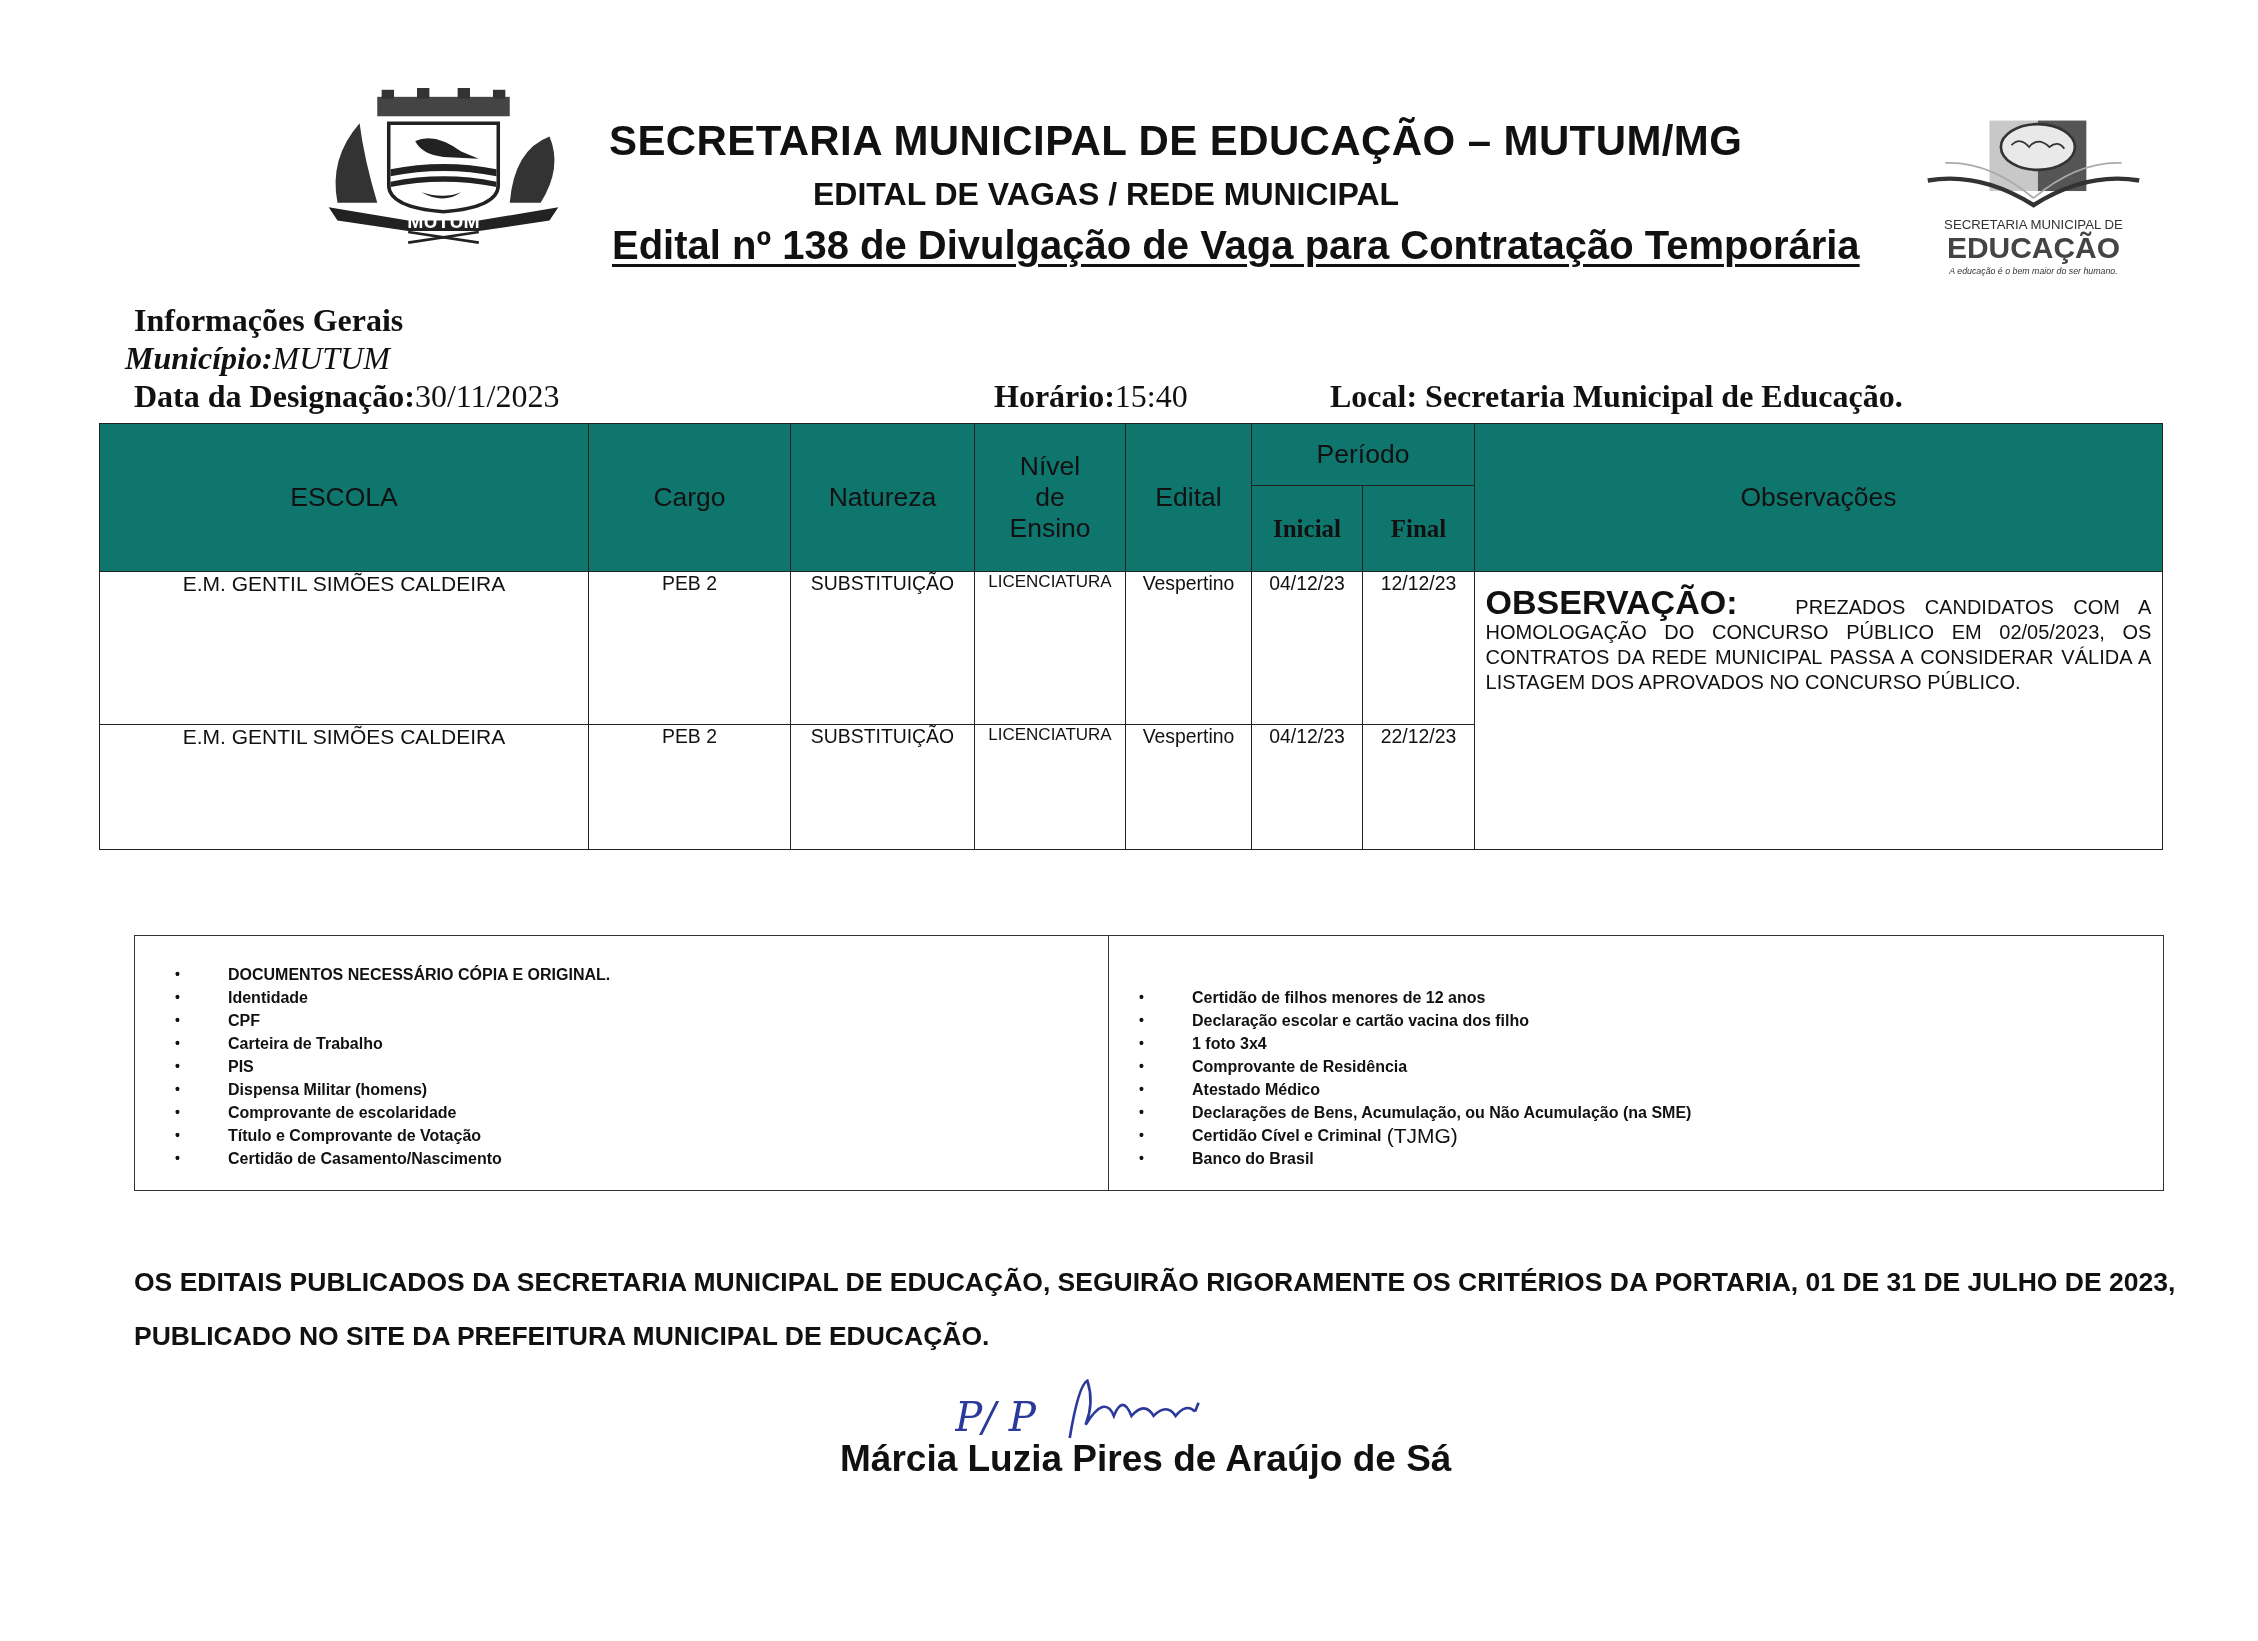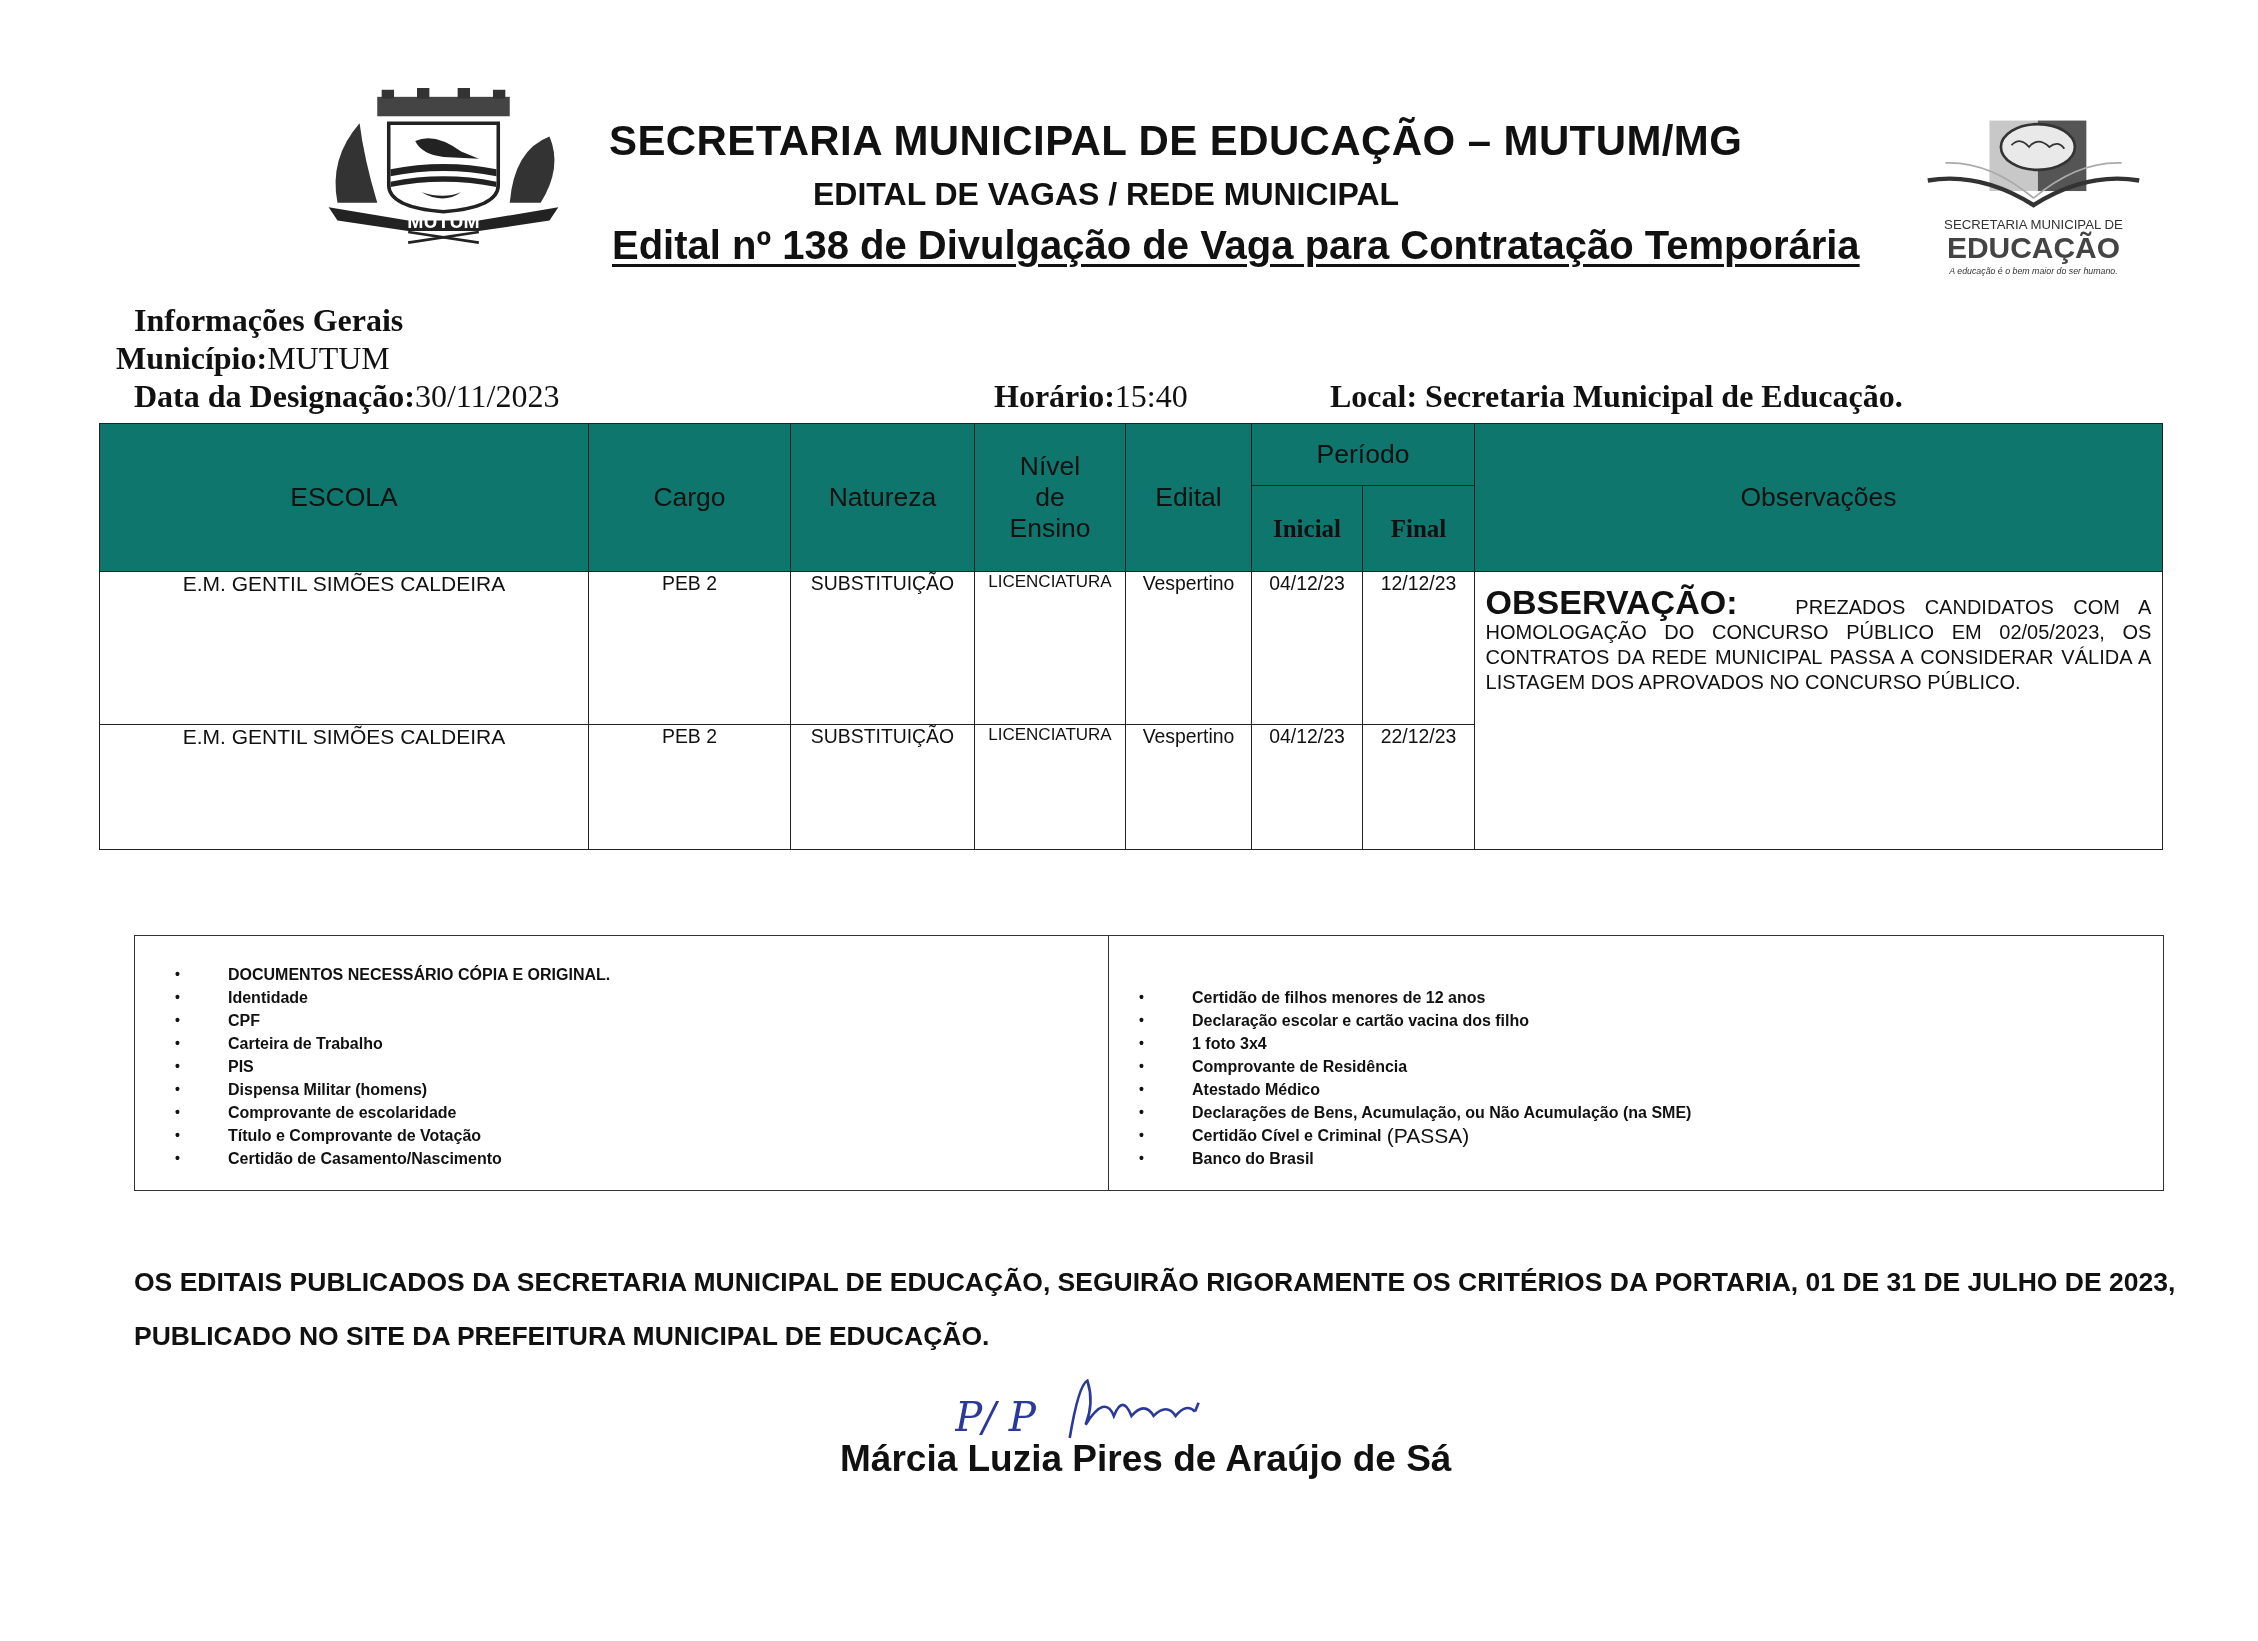--- a/index.html
+++ b/index.html
@@ -20,7 +20,7 @@
   .info { font-family: "Liberation Serif", serif; font-size: 32px; white-space: nowrap; }
   .info b { font-weight: bold; }
   #info-title { left: 134px; top: 302px; font-weight: bold; }
-  #info-mun { left: 116px; top: 340px; }
+  #info-mun { left: 125px; top: 340px; font-style: italic; }
   #info-data { left: 134px; top: 378px; }
   #info-hor { left: 994px; top: 378px; }
   #info-local { left: 1330px; top: 378px; }

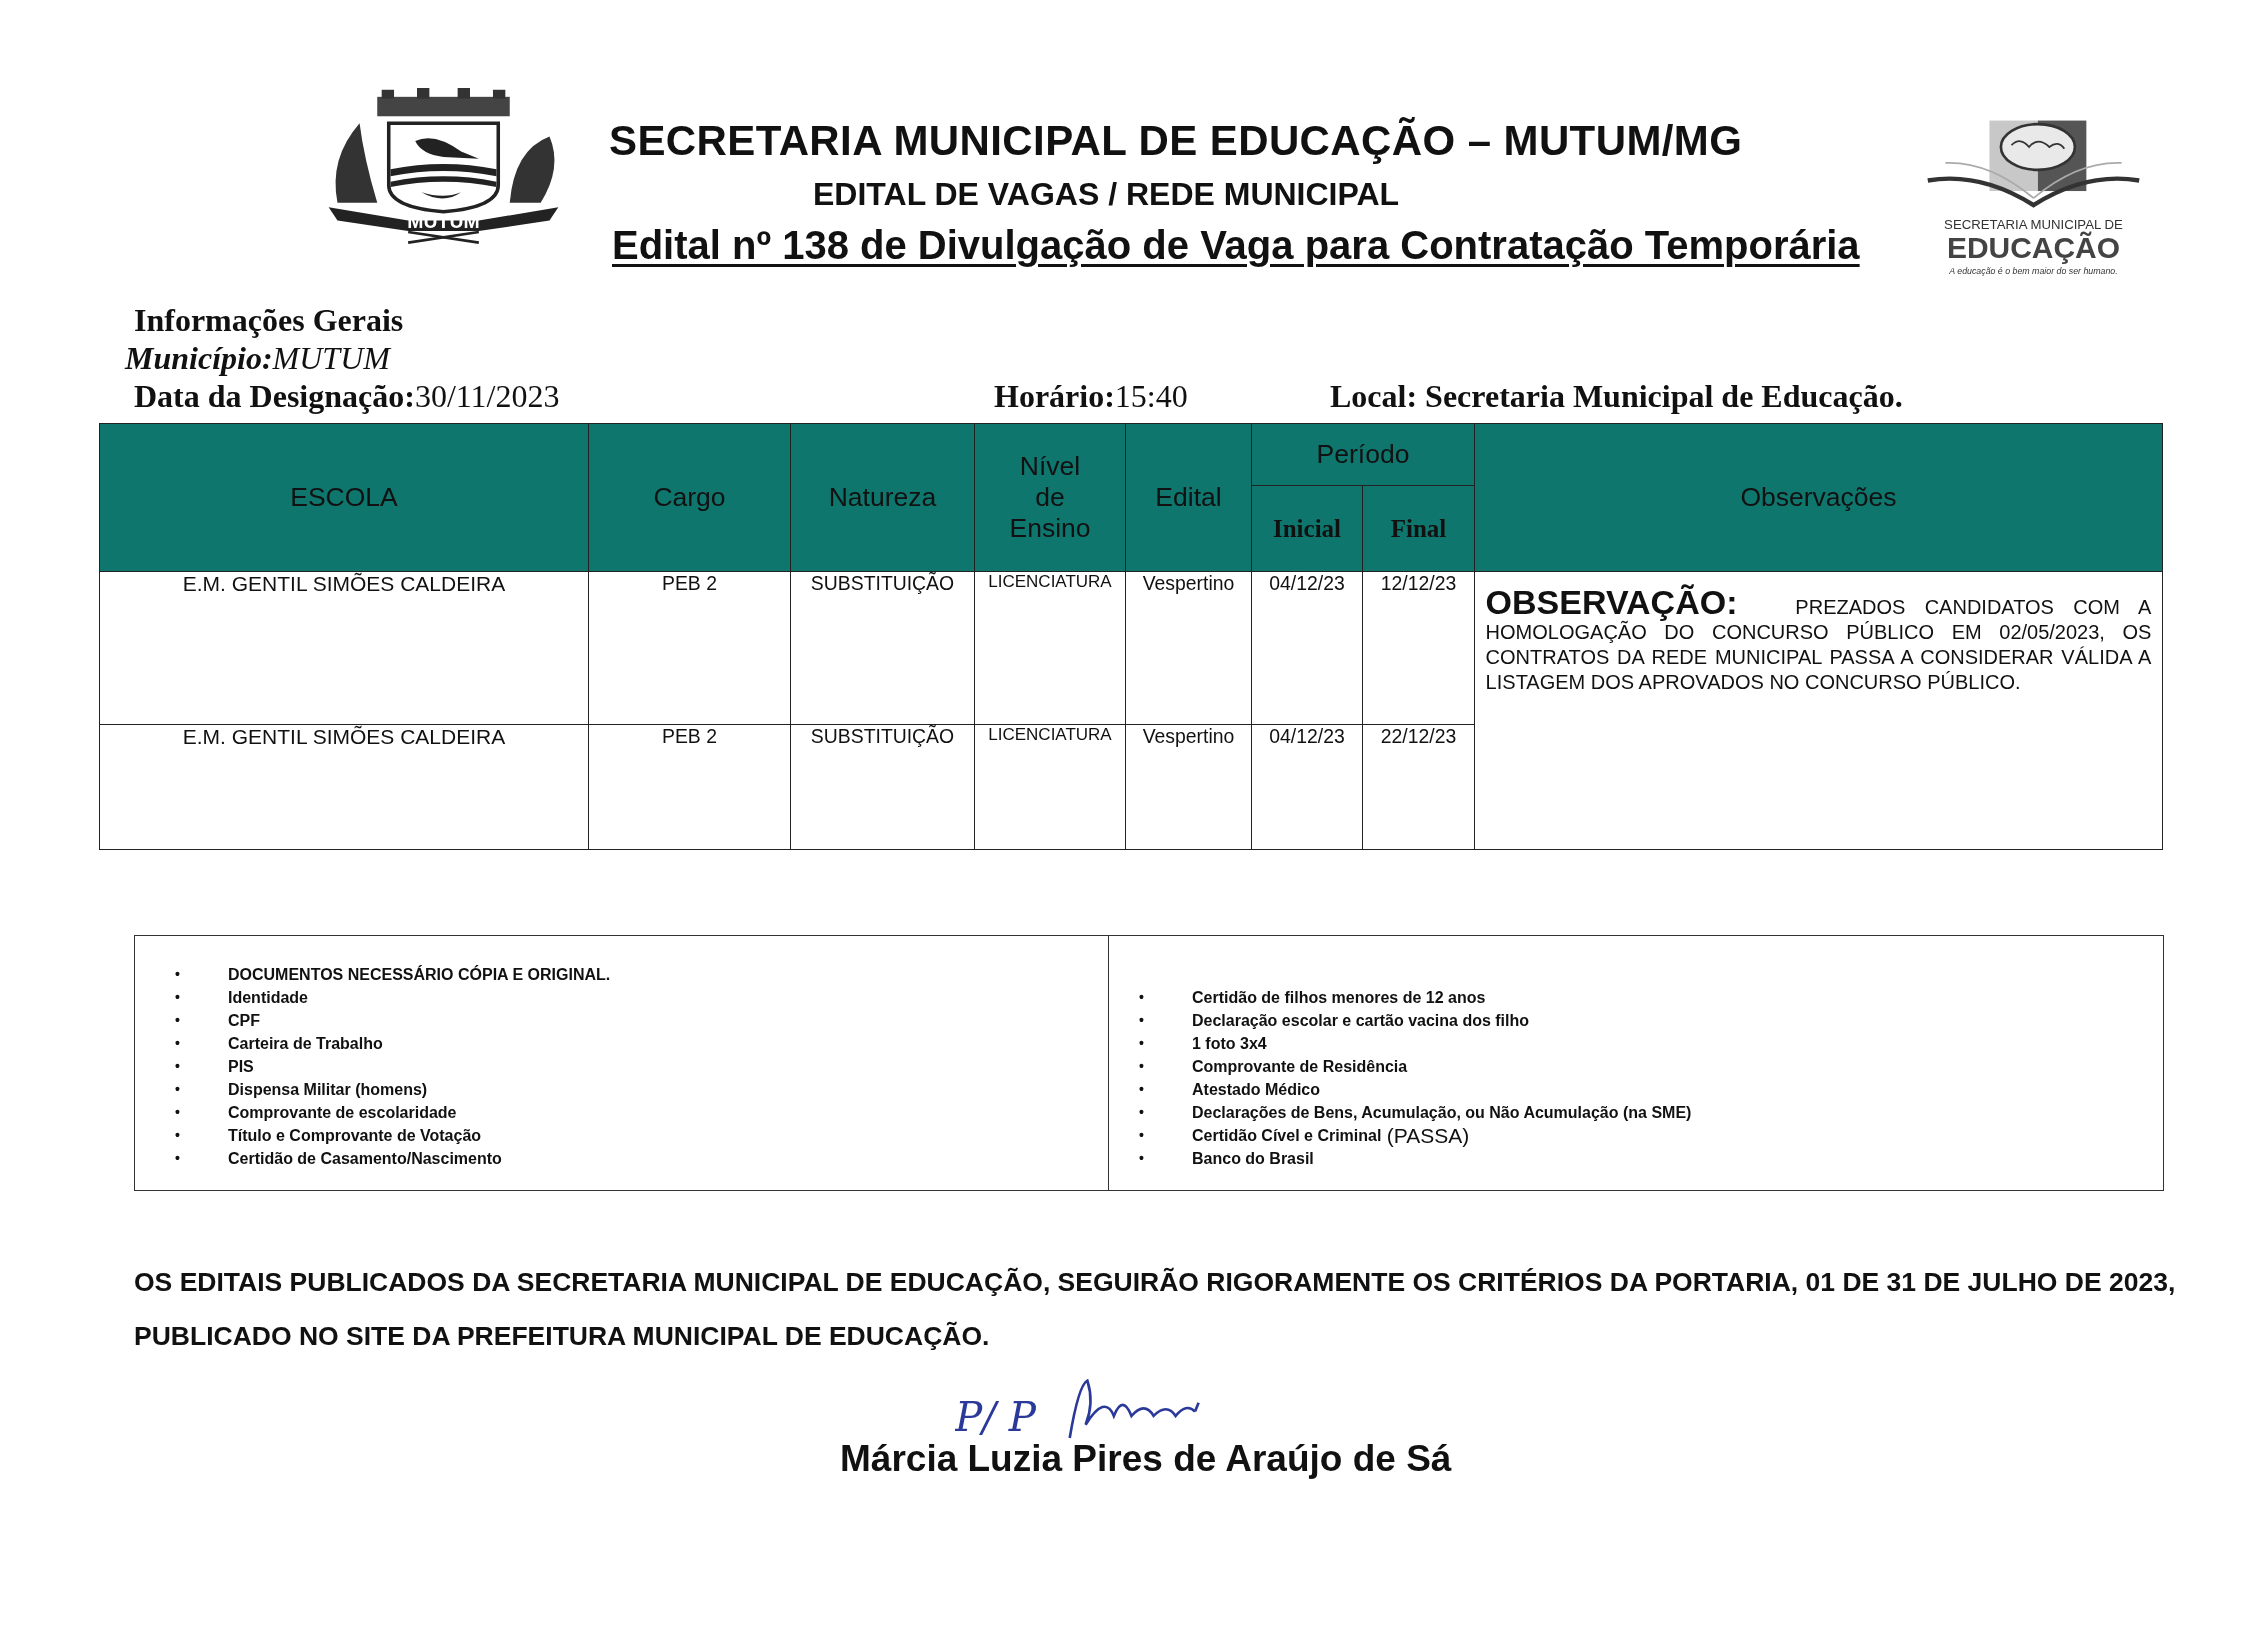--- a/index.html
+++ b/index.html
@@ -239,7 +239,7 @@
       <li>
           <span class="bullet">•</span>
           <span>Certidão Cível e Criminal</span>
-          <span class="tjmg">(PASSA)</span>
+          <span class="tjmg">(TJMG)</span>
         </li>
       <li>
           <span class="bullet">•</span>

